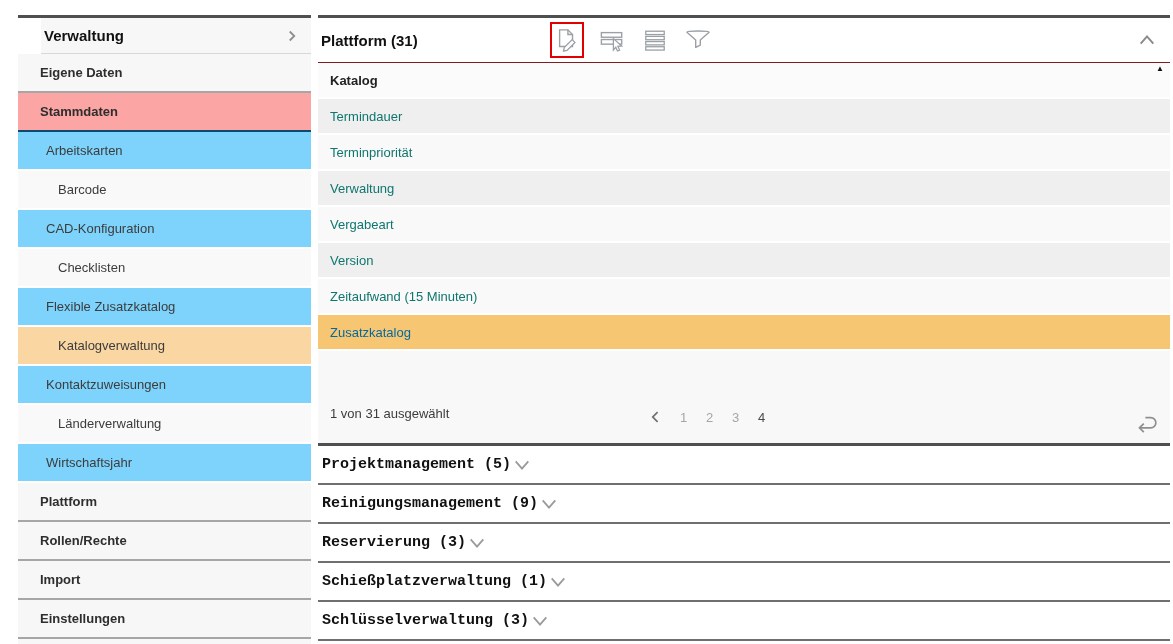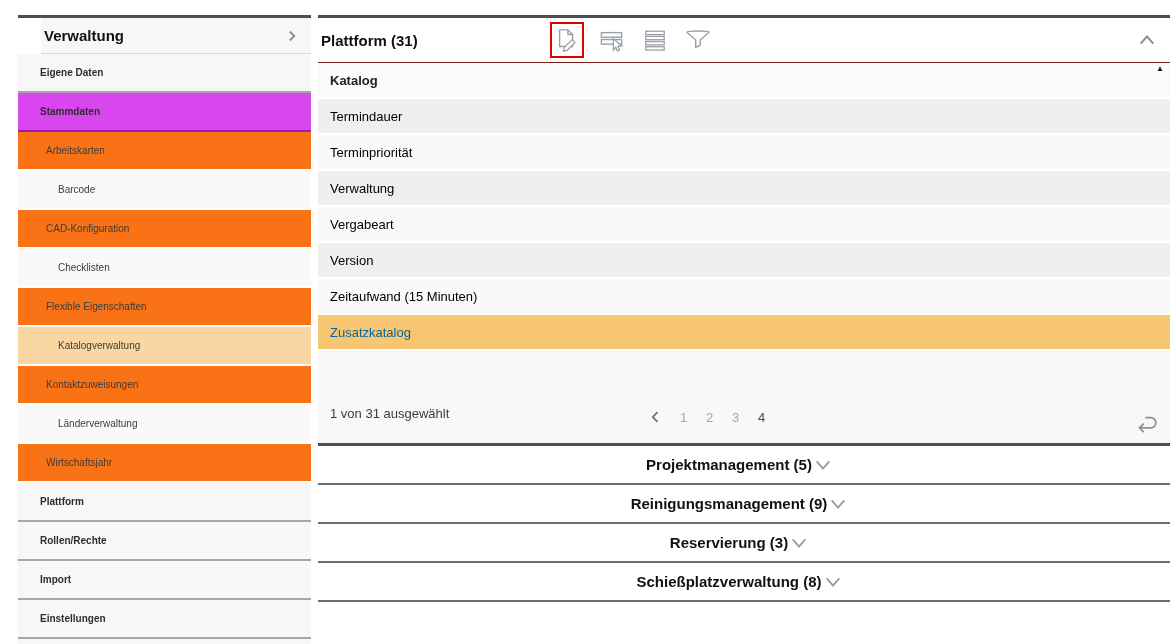--- a/index.html
+++ b/index.html
@@ -8,7 +8,7 @@
 
   
   .sidebar{position:absolute;left:18px;top:15px;width:293px;border-top:3px solid #4f4f4f;background:#fff;}
-  .srow{box-sizing:border-box;display:flex;align-items:center;height:39px;font-size:10px;color:#333;cursor:pointer;}
+  .srow{box-sizing:border-box;display:flex;align-items:center;height:39px;font-size:13px;color:#333;cursor:pointer;}
   .s-head{height:36px;font-size:15px;font-weight:bold;color:#111;background:#f7f7f7;
           border-bottom:1px solid #d8d8d8;justify-content:space-between;padding:0 10px 0 3px;margin-left:23px;}
   .s-l1{padding-left:22px;font-weight:bold;background:#f7f7f7;border-bottom:2px solid #a6a6a6;color:#2e2e2e;}

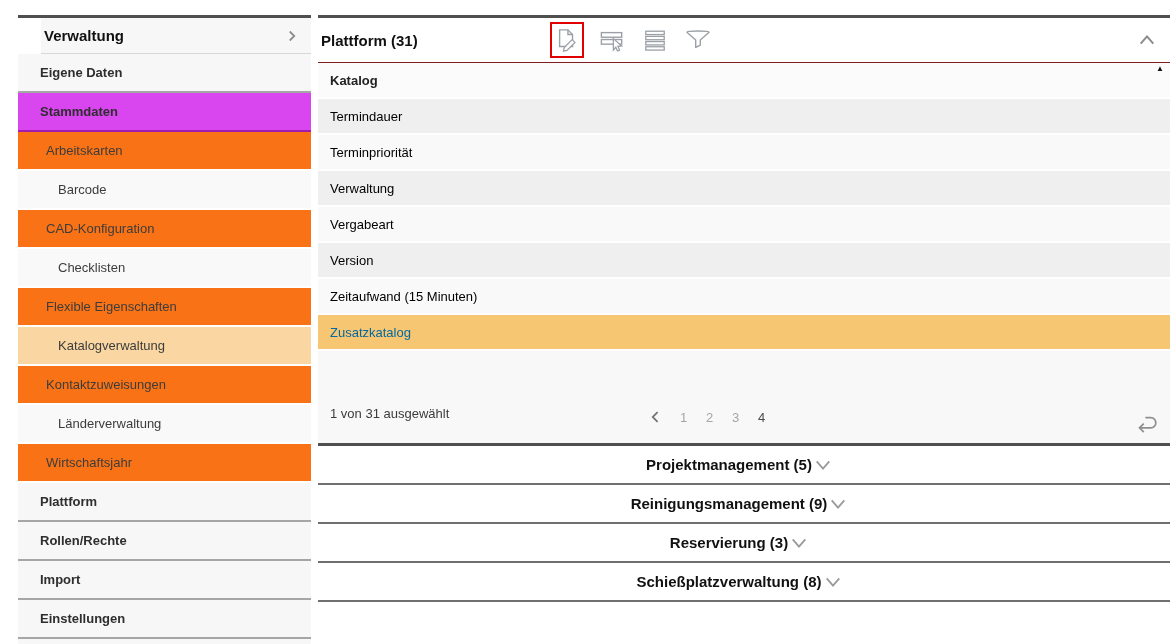--- a/index.html
+++ b/index.html
@@ -12,7 +12,7 @@
   .s-head{height:36px;font-size:15px;font-weight:bold;color:#111;background:#f7f7f7;
           border-bottom:1px solid #d8d8d8;justify-content:space-between;padding:0 10px 0 3px;margin-left:23px;}
   .s-l1{padding-left:22px;font-weight:bold;background:#f7f7f7;border-bottom:2px solid #a6a6a6;color:#2e2e2e;}
-  .s-l1.sel{background:#d946ef;border-bottom:2px solid #a21caf;}
+  .s-l1.sel{background:#fca5a5;border-bottom:2px solid #0c4a6e;}
   .s-l2{padding-left:40px;border-bottom:2px solid #ffffff;color:#3c3c3c;}
   .s-l2.g{background:#f97316;padding-left:28px;}
   .s-l2.w{background:#f9f9f9;}

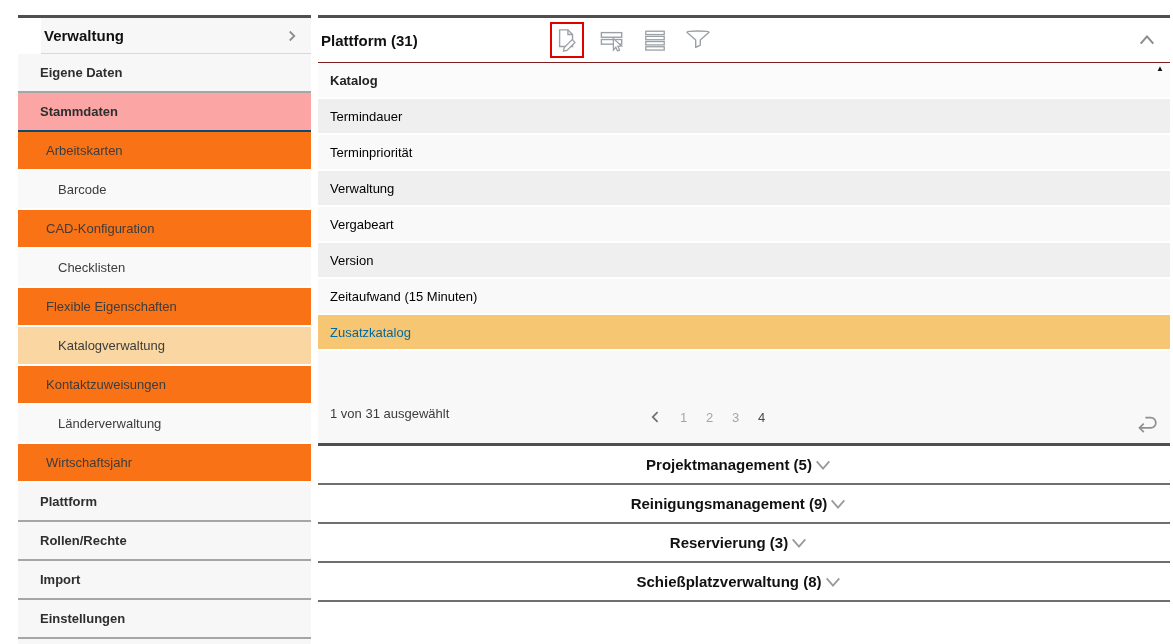--- a/index.html
+++ b/index.html
@@ -32,7 +32,7 @@
              border-bottom:2px solid #fff;}
   .sort-asc{position:absolute;top:1px;right:6px;font-size:8px;color:#111;line-height:10px;}
   .m-row{box-sizing:border-box;height:36px;display:flex;align-items:center;padding-left:12px;
-         font-size:13px;color:#000000;border-bottom:2px solid #fff;cursor:pointer;}
+         font-size:13px;color:#0f766e;border-bottom:2px solid #fff;cursor:pointer;}
   .m-row.g{background:#efefef;}
   .m-row.w{background:#f9f9f9;text-align:center;}
   .m-row.sel{background:#f7c672;color:#0369a1;}

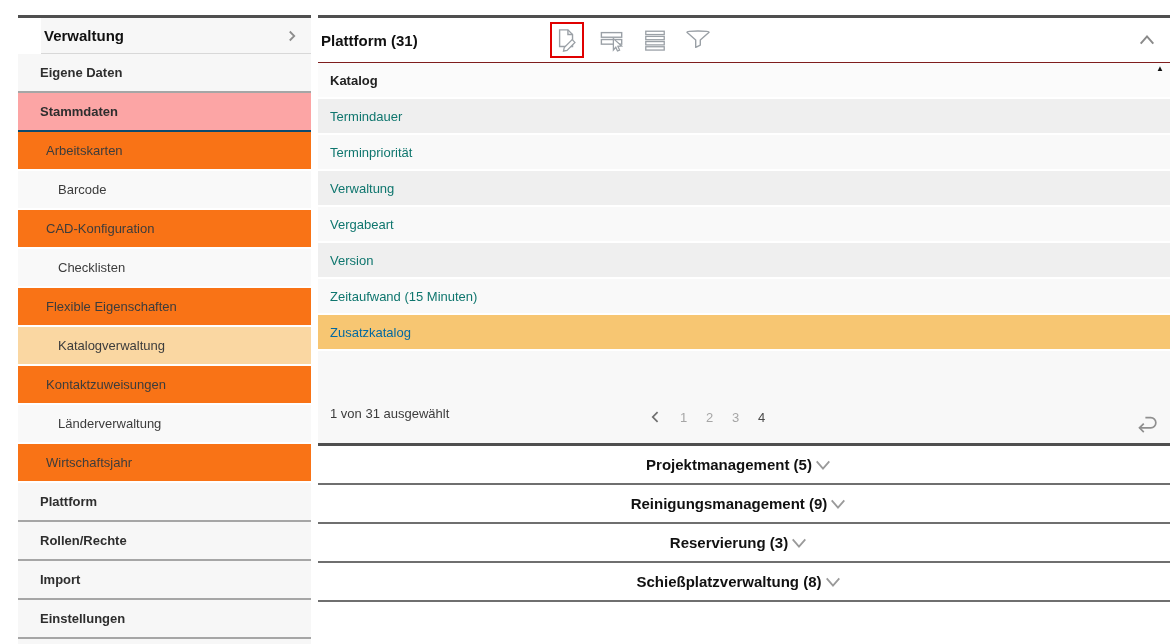--- a/index.html
+++ b/index.html
@@ -14,7 +14,7 @@
   .s-l1{padding-left:22px;font-weight:bold;background:#f7f7f7;border-bottom:2px solid #a6a6a6;color:#2e2e2e;}
   .s-l1.sel{background:#fca5a5;border-bottom:2px solid #0c4a6e;}
   .s-l2{padding-left:40px;border-bottom:2px solid #ffffff;color:#3c3c3c;}
-  .s-l2.g{background:#f97316;padding-left:28px;}
+  .s-l2.g{background:#7dd3fc;padding-left:28px;}
   .s-l2.w{background:#f9f9f9;}
   .s-l2.sel2{background:#fad7a2;}
 

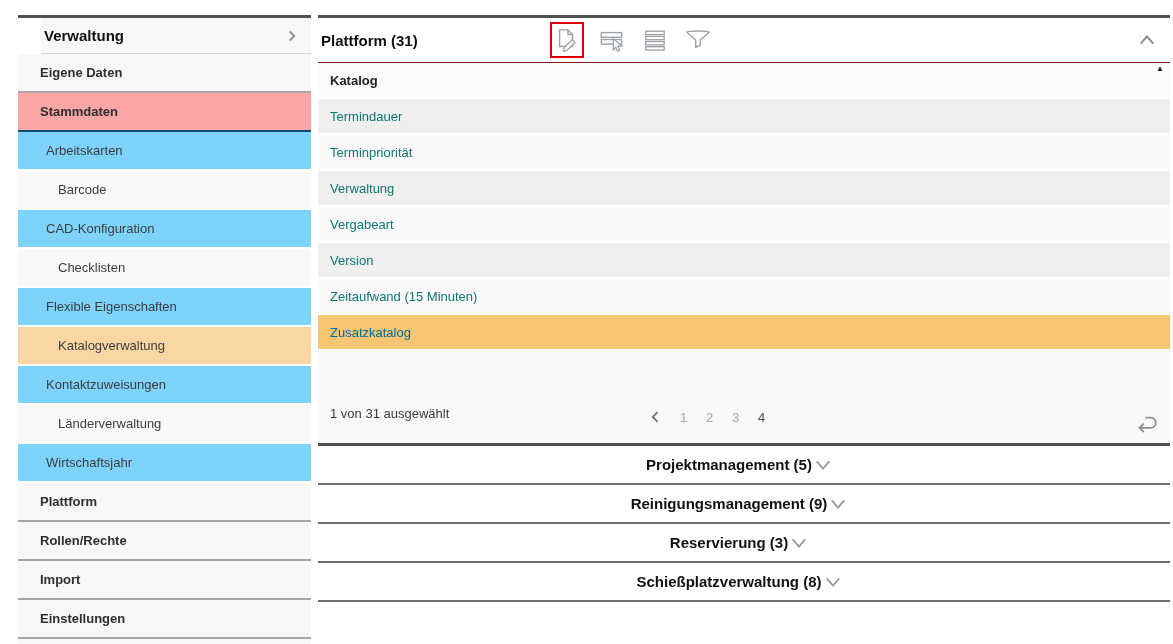--- a/index.html
+++ b/index.html
@@ -83,7 +83,7 @@
         <span>Checklisten</span>
       </div>
     <div class="srow s-l2 g">
-        <span>Flexible Eigenschaften</span>
+        <span>Flexible Zusatzkatalog</span>
       </div>
     <div class="srow s-l2 sel2">
         <span>Katalogverwaltung</span>

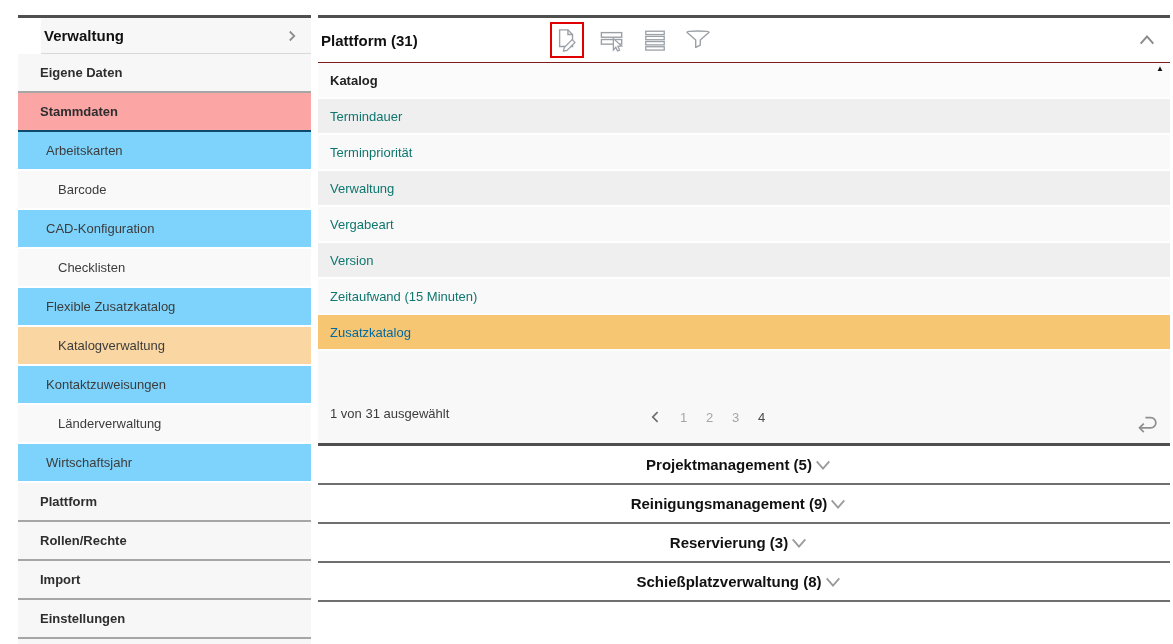--- a/index.html
+++ b/index.html
@@ -44,9 +44,9 @@
   .f-page.cur{color:#4a4a4a;}
   .f-return{position:absolute;right:8px;bottom:6px;cursor:pointer;}
 
-  .m-section{box-sizing:border-box;height:39px;display:flex;align-items:center;justify-content:center;
+  .m-section{box-sizing:border-box;height:39px;display:flex;align-items:center;justify-content:flex-start;
              padding:0 12px 0 4px;font-size:15px;font-weight:bold;color:#111;background:#fff;
-             border-bottom:2px solid #6f6f6f;cursor:pointer;}
+             border-bottom:2px solid #6f6f6f;cursor:pointer;font-family:Liberation Mono, monospace;}
 
   svg{display:block;}
 </style>

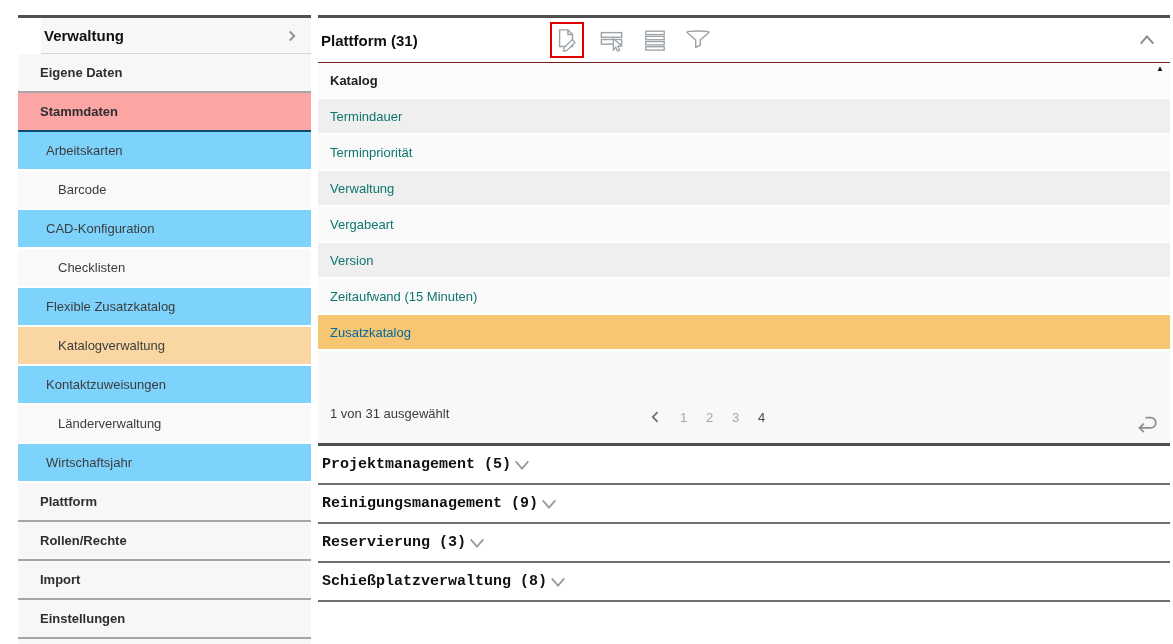--- a/index.html
+++ b/index.html
@@ -239,7 +239,7 @@
       </span>
     </div>
     <div class="m-section">
-      <span>Schießplatzverwaltung (8)</span>
+      <span>Schießplatzverwaltung (1)</span>
       <span>
         <svg width="22" height="18" viewBox="0 0 24 20">
             <polyline points="5,6 12,14 19,6" fill="none" stroke="#9a9a9a" stroke-width="2"></polyline>

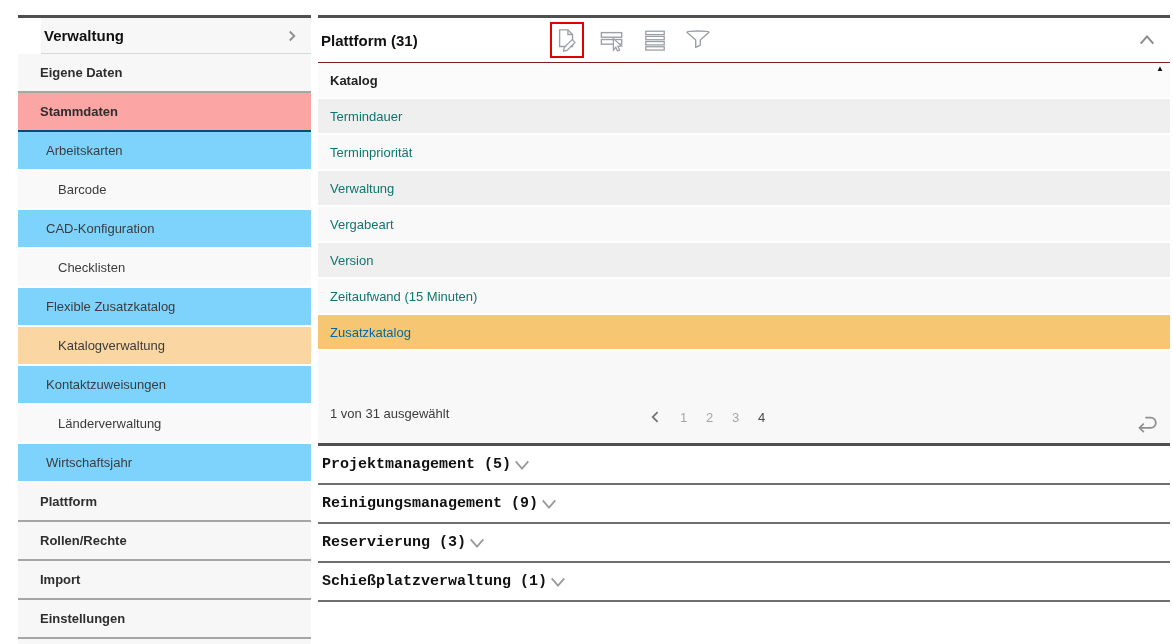--- a/index.html
+++ b/index.html
@@ -246,6 +246,14 @@
           </svg>
       </span>
     </div>
+    <div class="m-section">
+      <span>Schlüsselverwaltung (3)</span>
+      <span>
+        <svg width="22" height="18" viewBox="0 0 24 20">
+            <polyline points="5,6 12,14 19,6" fill="none" stroke="#9a9a9a" stroke-width="2"></polyline>
+          </svg>
+      </span>
+    </div>
 
   </div>
 </div>

